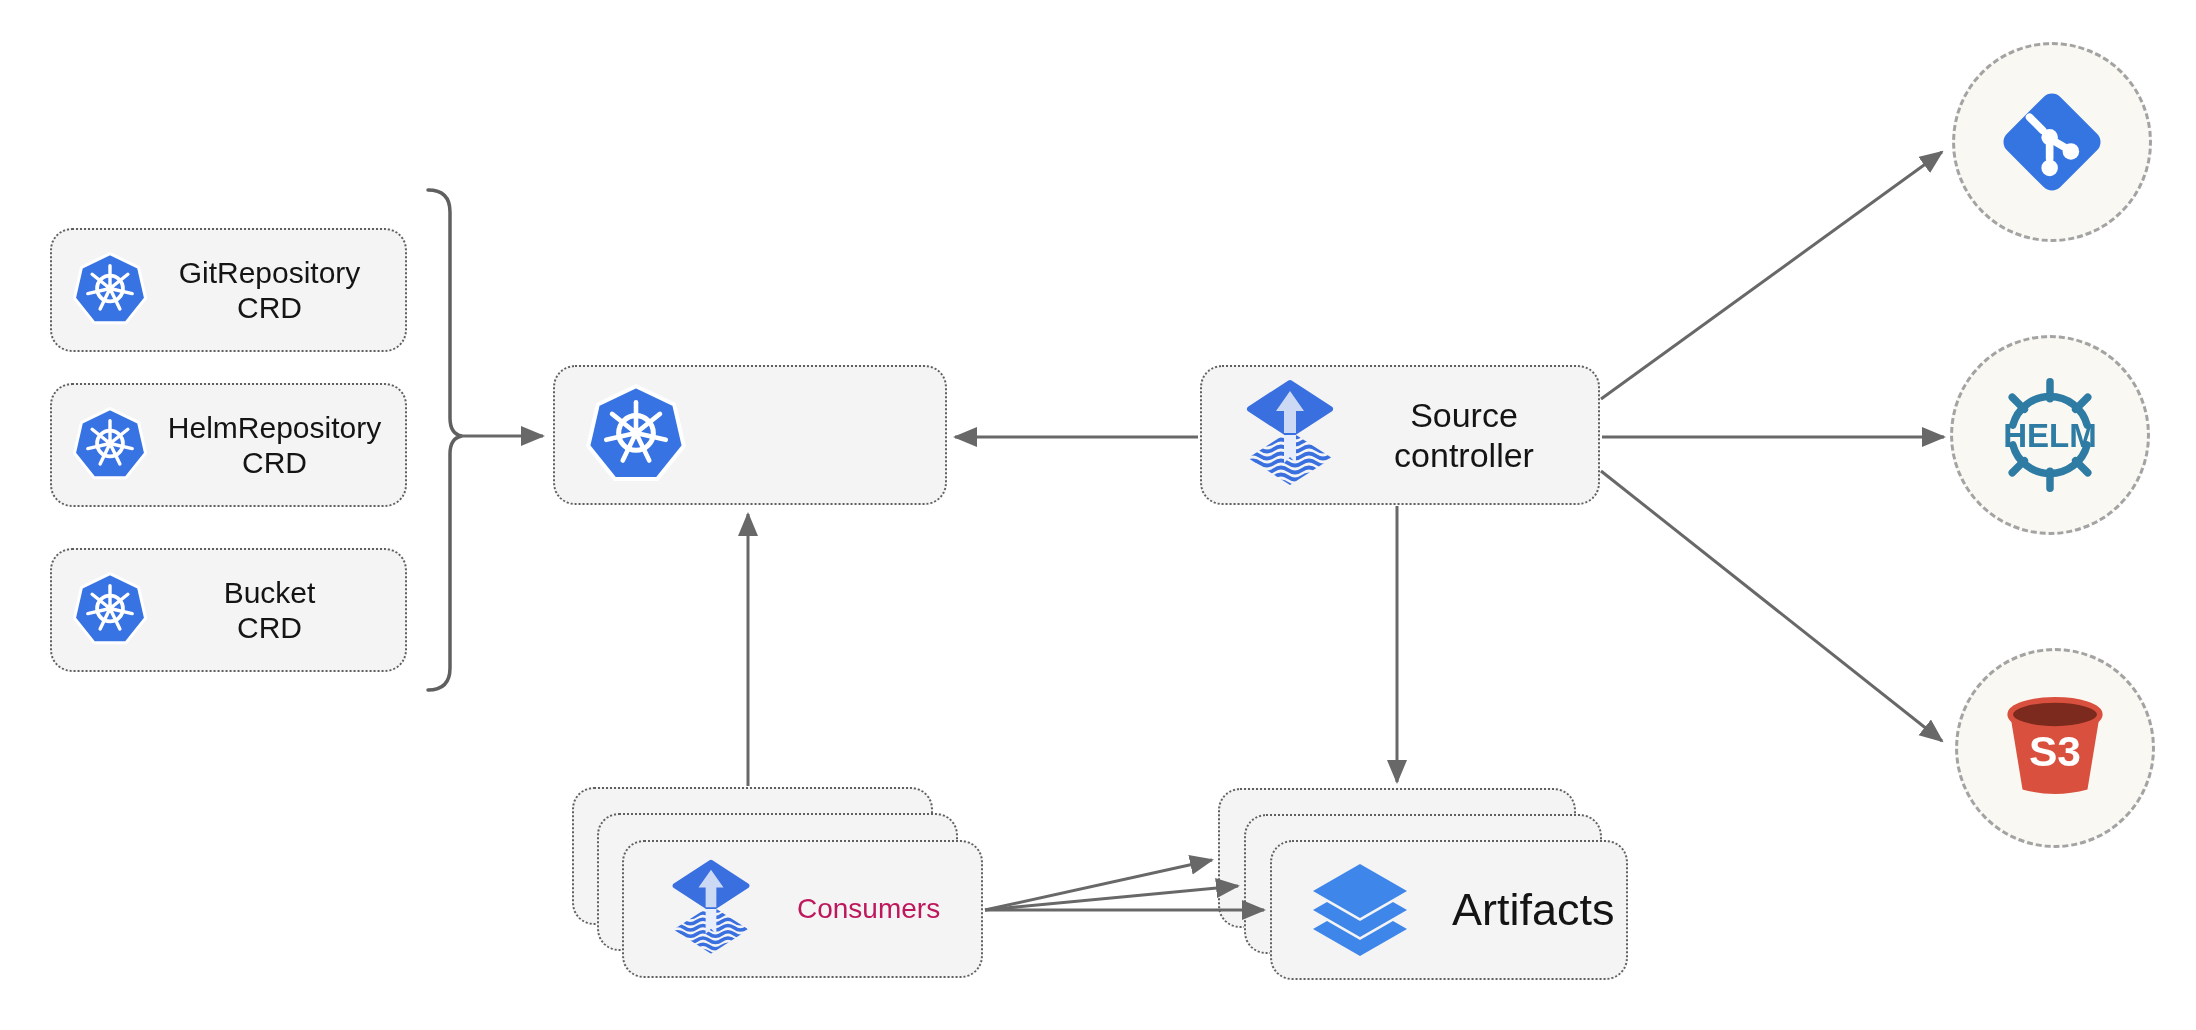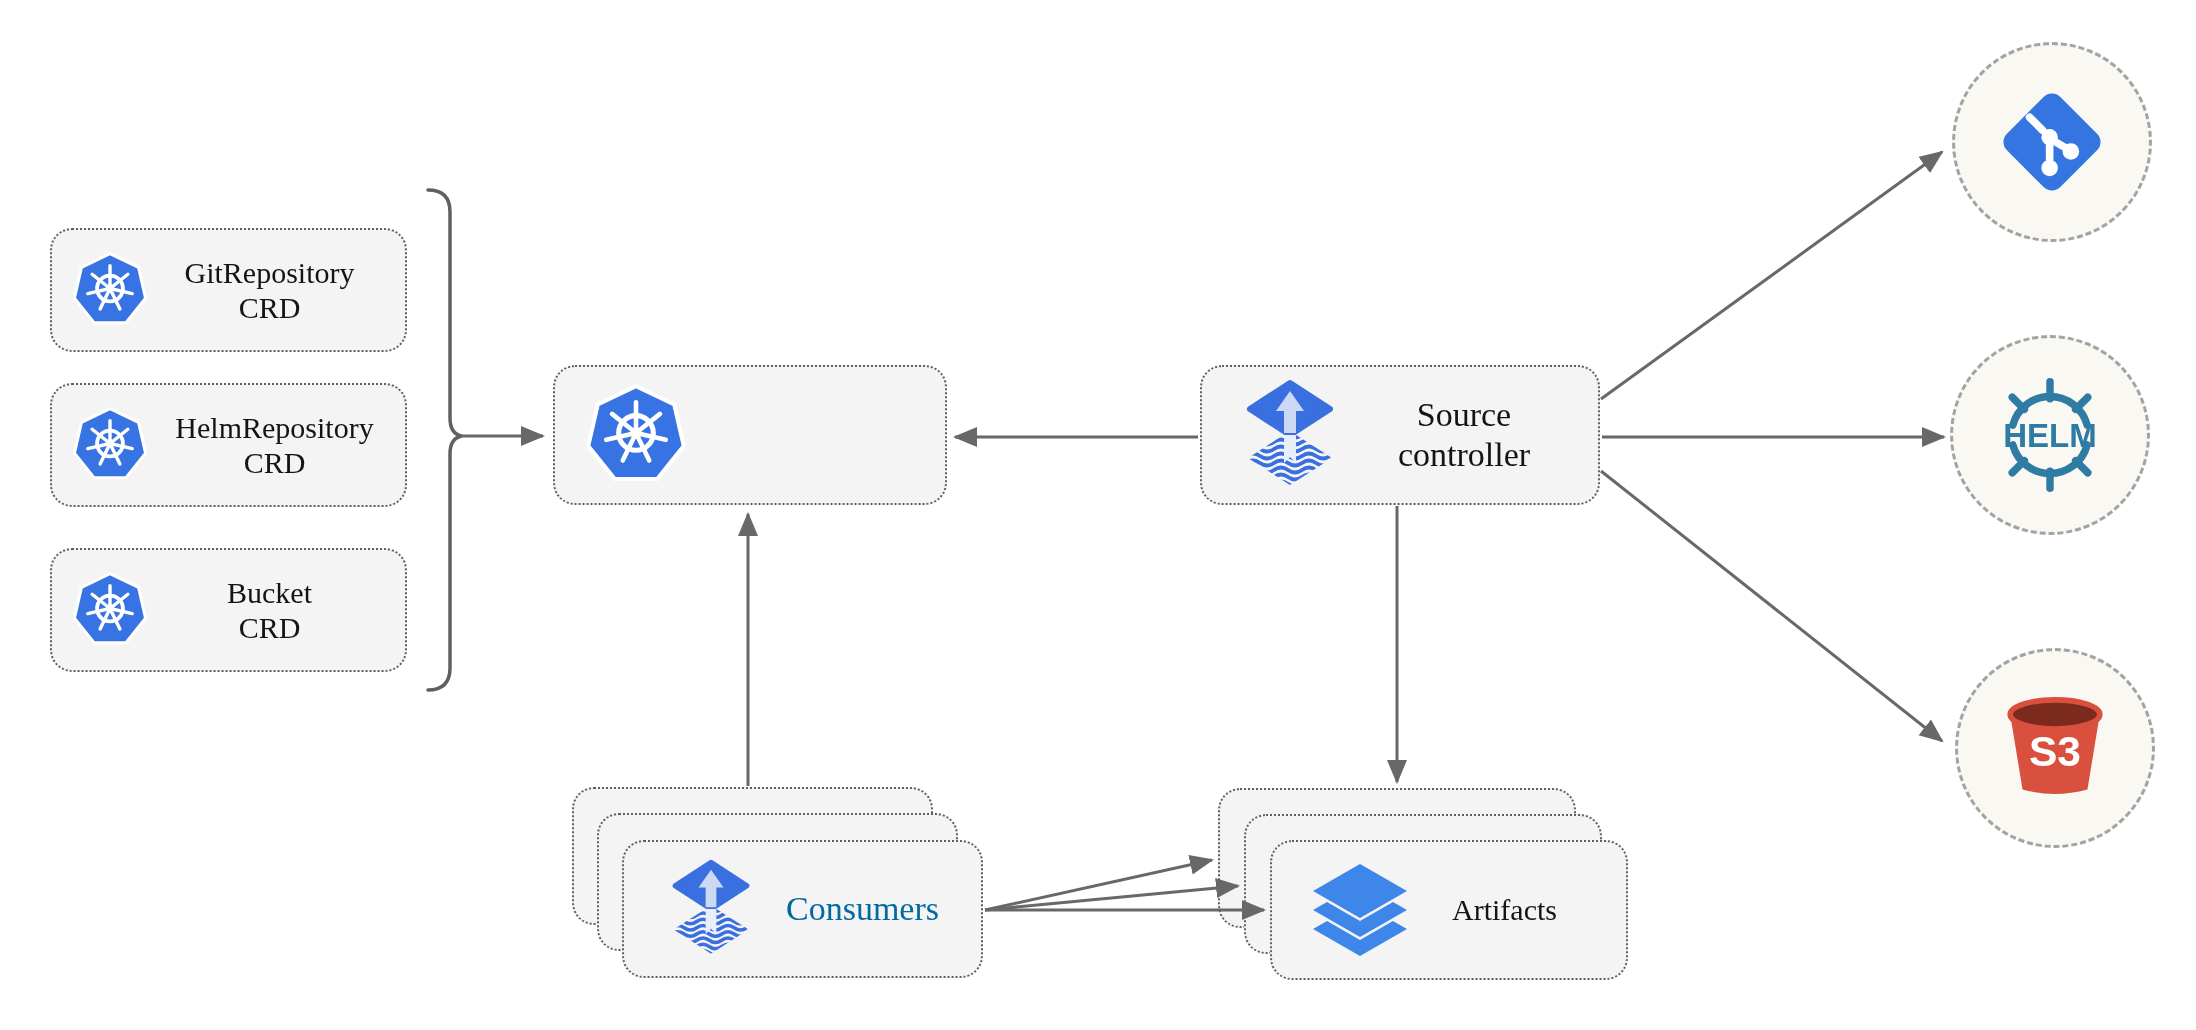--- a/index.html
+++ b/index.html
@@ -3,7 +3,7 @@
 <meta charset="utf-8">
 <style>
   html,body{margin:0;padding:0;background:#ffffff;font-family:"Liberation Sans",sans-serif;}
-  .canvas{position:relative;width:2196px;height:1030px;background:#ffffff;overflow:hidden;font-family:Liberation Serif, serif;}
+  .canvas{position:relative;width:2196px;height:1030px;background:#ffffff;overflow:hidden;}
 
   .node{position:absolute;background:#f4f4f4;border:2.5px dotted #5f5f5f;border-radius:22px;
         box-sizing:border-box;display:flex;align-items:center;z-index:2;}

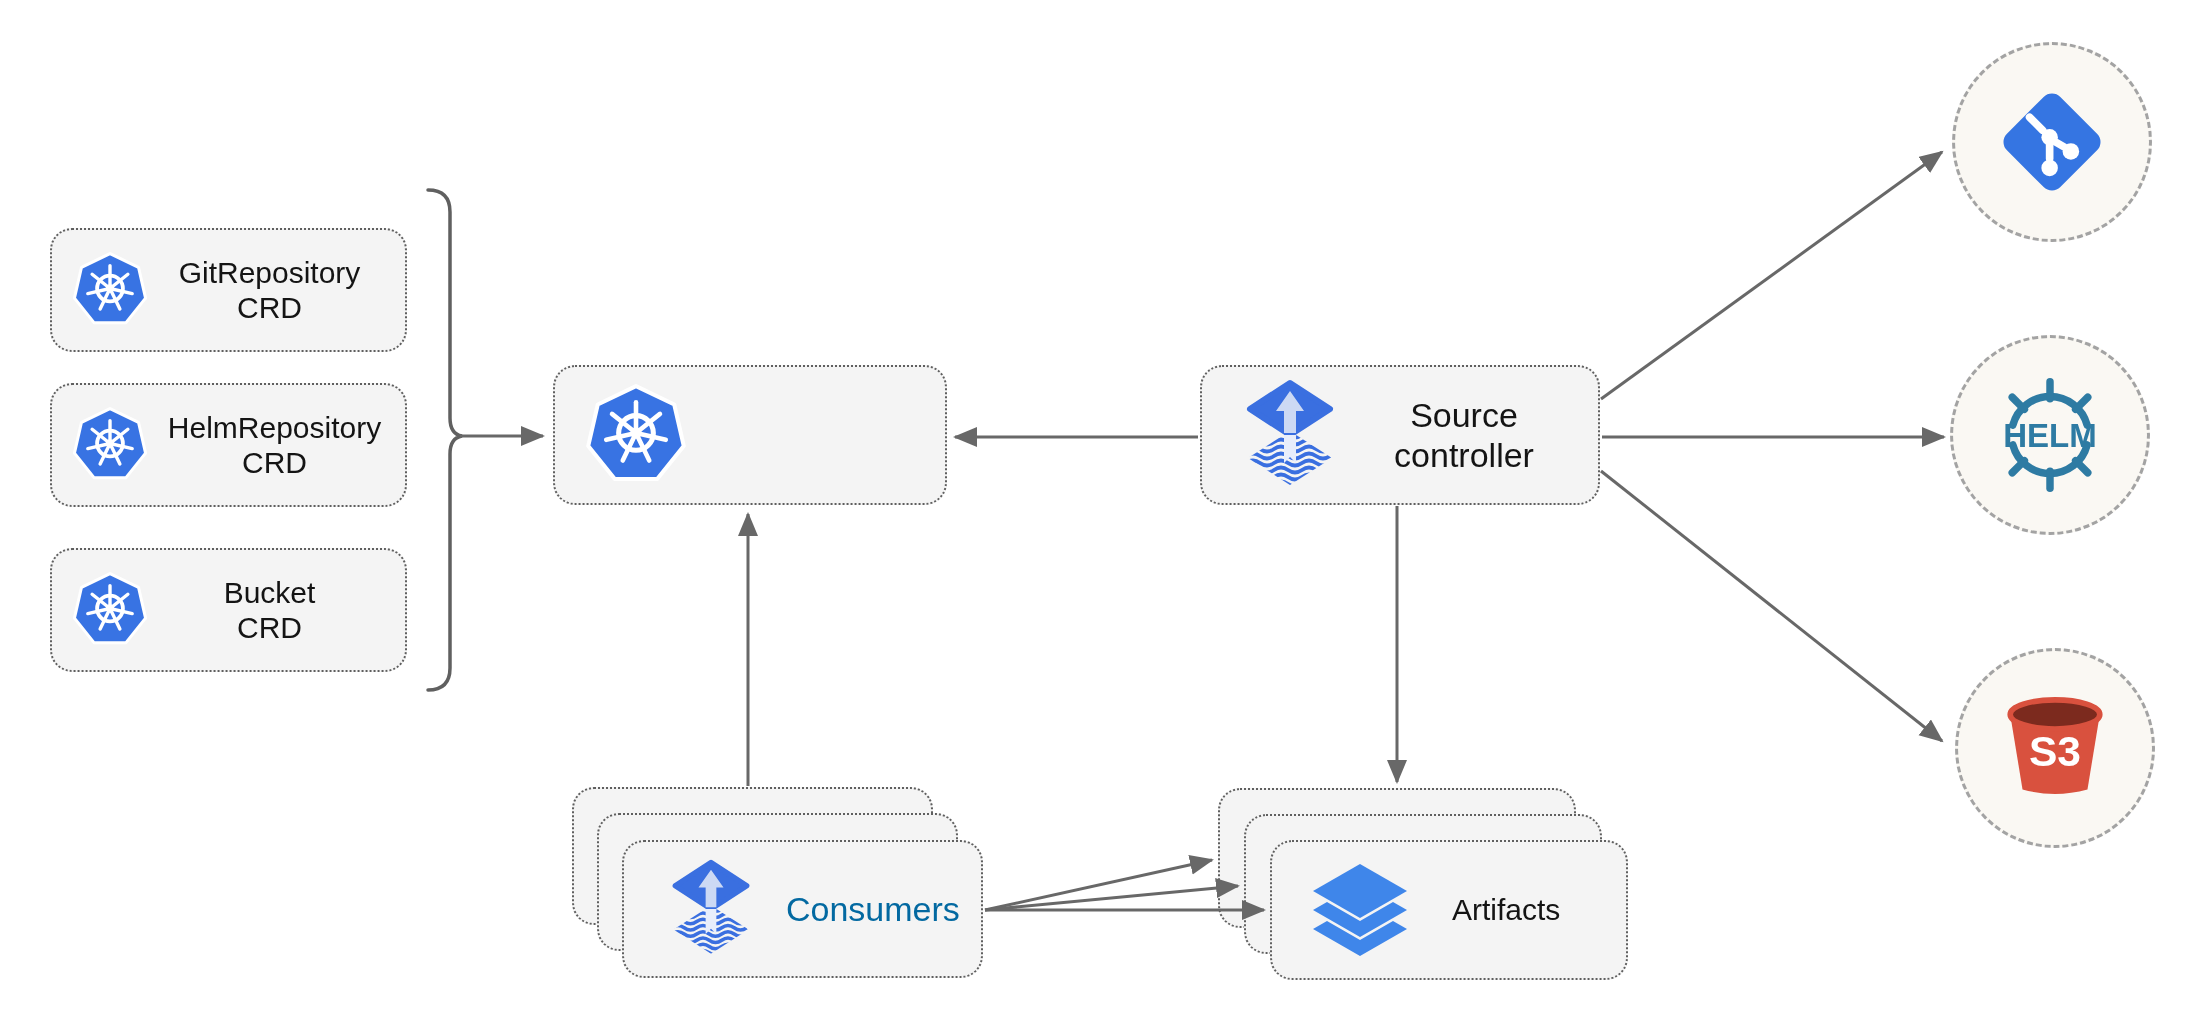--- a/index.html
+++ b/index.html
@@ -31,7 +31,7 @@
   .artifacts-back{left:1218px;top:788px;width:358px;height:140px;z-index:1;}
   .front{display:flex;align-items:center;}
   .consumers-front .icon{width:90px;height:100px;margin-left:42px;flex:none;}
-  .consumers-front .txt{font-size:34px;margin-left:30px;color:#0369a1;}
+  .consumers-front .txt{font-size:28px;margin-left:41px;color:#be185d;}
   .artifacts-front .icon{width:100px;height:100px;margin-left:38px;flex:none;}
   .artifacts-front .txt{font-size:30px;margin-left:42px;color:#141414;}
 

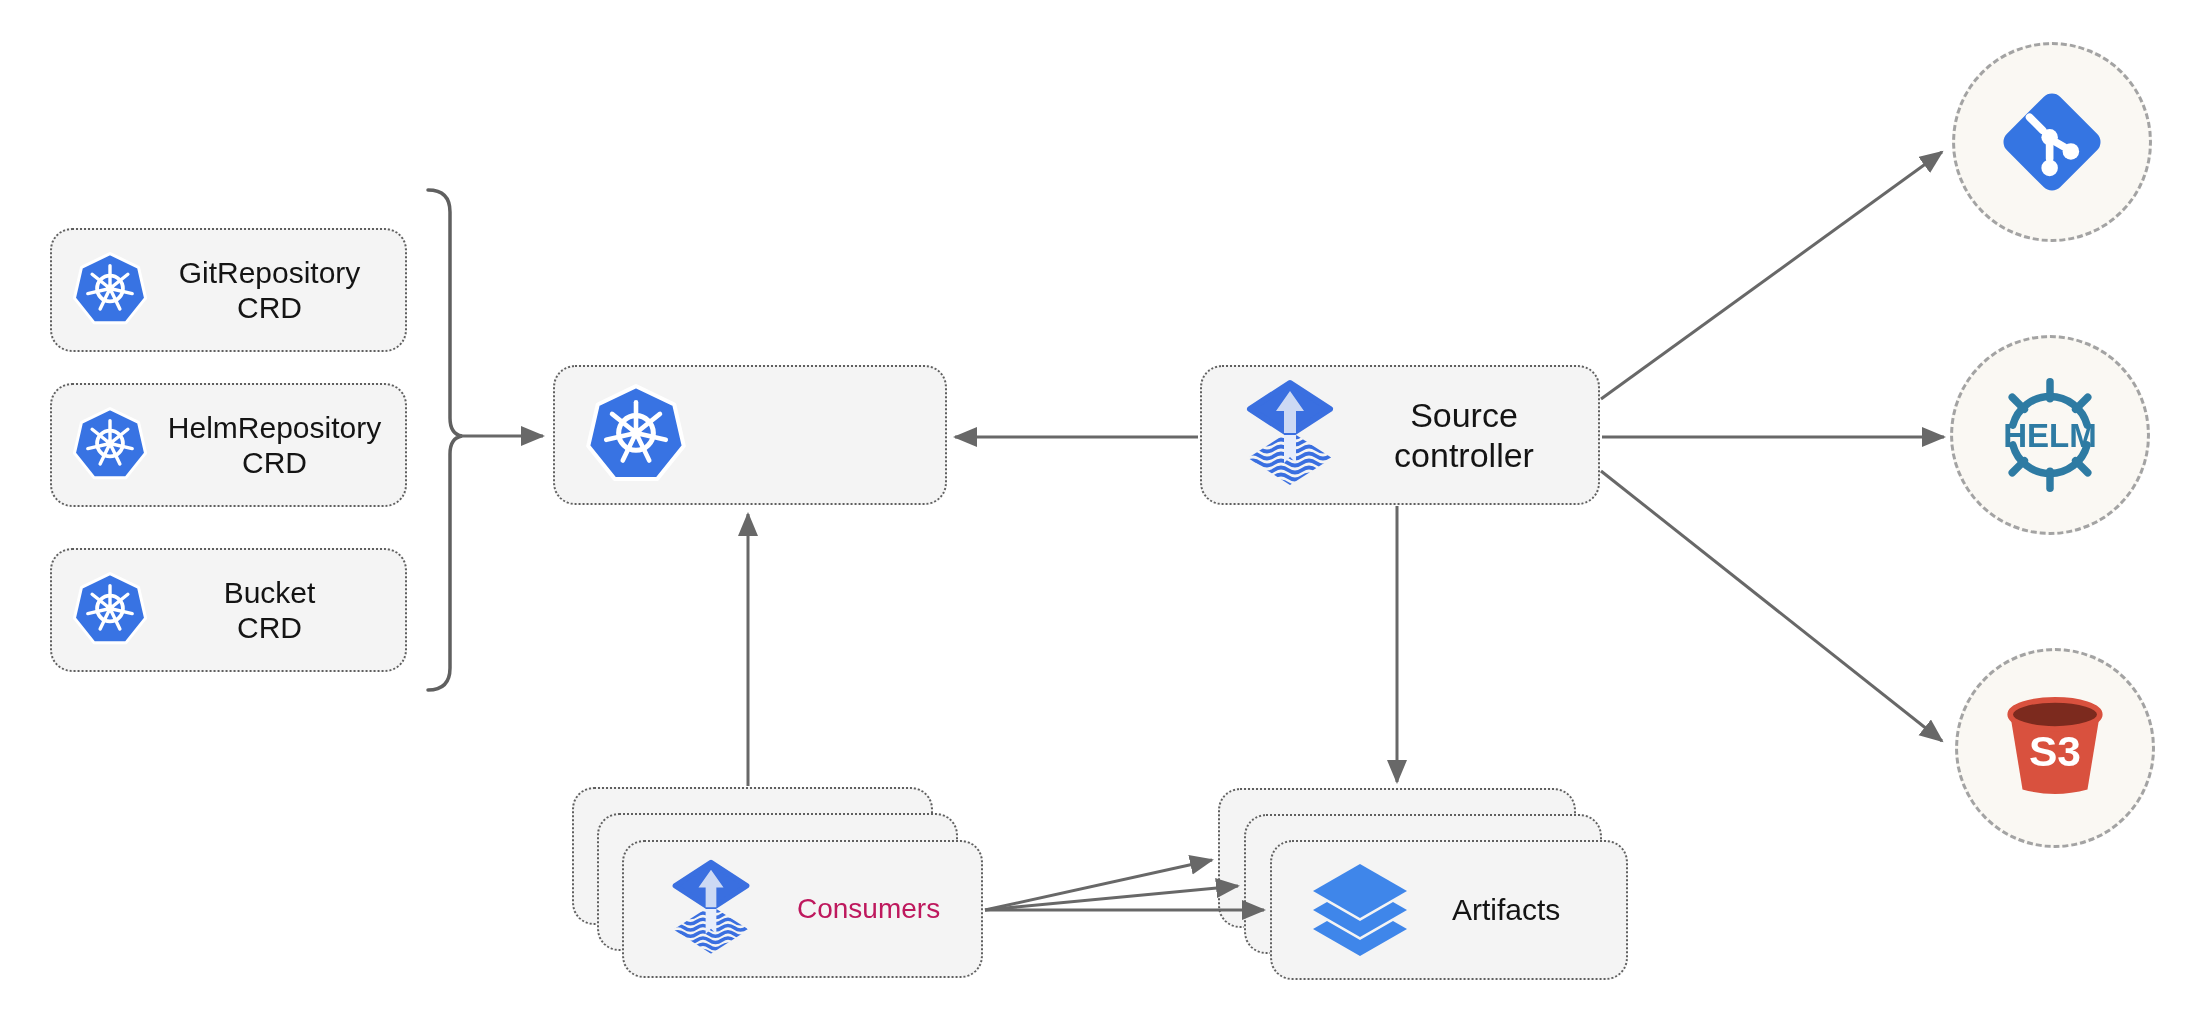--- a/index.html
+++ b/index.html
@@ -33,7 +33,7 @@
   .consumers-front .icon{width:90px;height:100px;margin-left:42px;flex:none;}
   .consumers-front .txt{font-size:28px;margin-left:41px;color:#be185d;}
   .artifacts-front .icon{width:100px;height:100px;margin-left:38px;flex:none;}
-  .artifacts-front .txt{font-size:30px;margin-left:42px;color:#141414;}
+  .artifacts-front .txt{font-size:45px;margin-left:42px;color:#141414;}
 
   .circle{position:absolute;width:200px;height:200px;border-radius:50%;background:#faf8f3;
           border:3px dashed #a3a3a3;box-sizing:border-box;display:flex;align-items:center;

